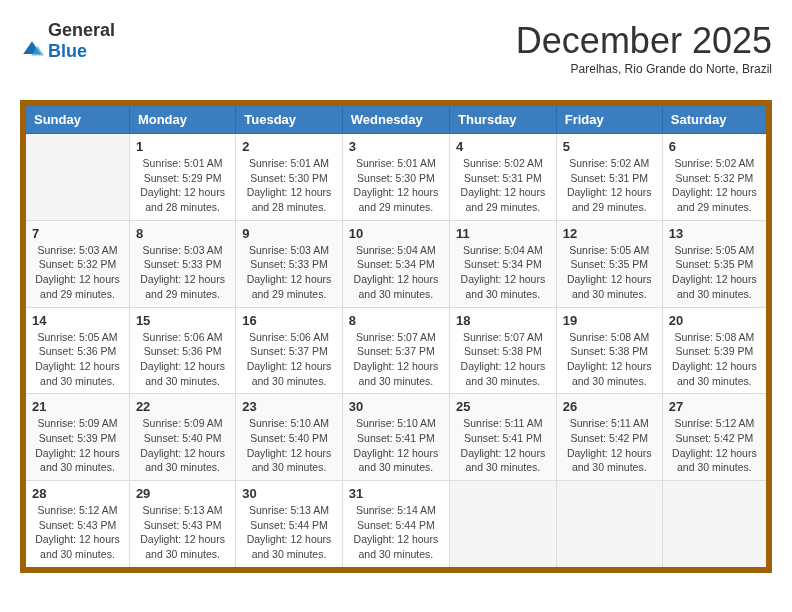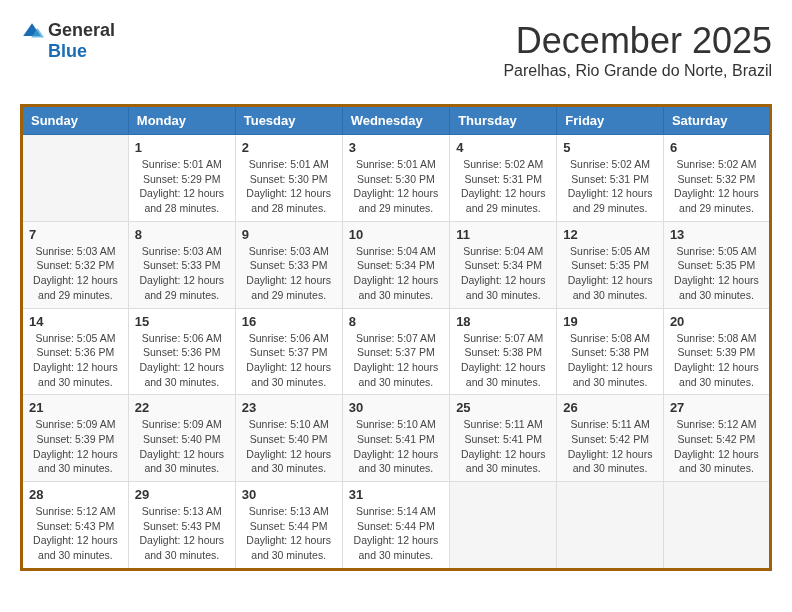--- a/index.html
+++ b/index.html
@@ -18,7 +18,7 @@
     }
     .logo {
       display: flex;
-      align-items: flex-start;
+      align-items: flex-end;
       gap: 4px;
     }
     .logo-text-general {

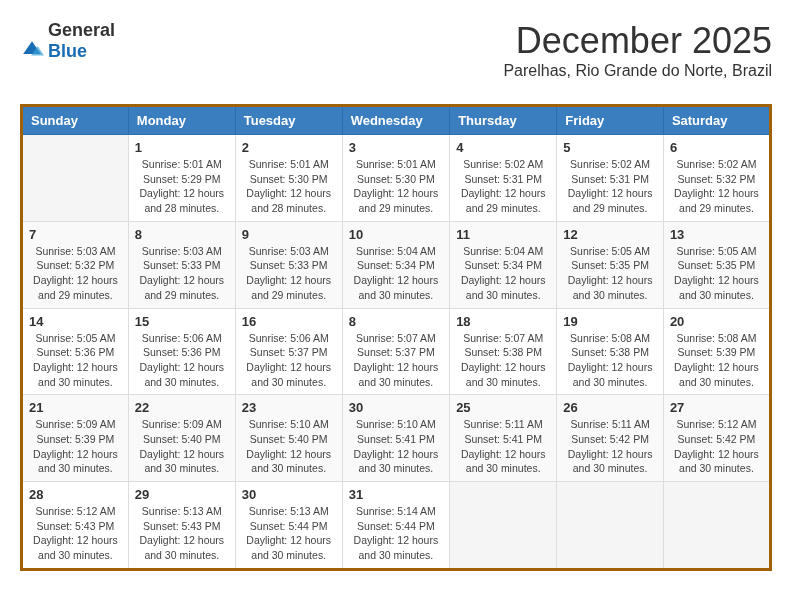--- a/index.html
+++ b/index.html
@@ -44,7 +44,7 @@
       color: #333;
     }
     .location-title {
-      font-size: 16px;
+      font-size: 12px;
       color: #333;
     }
     .calendar-table {

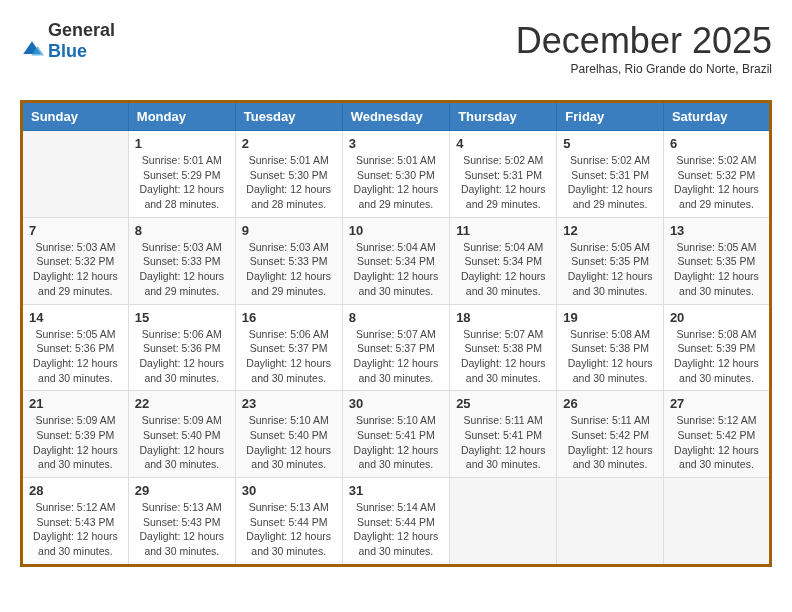--- a/index.html
+++ b/index.html
@@ -50,7 +50,7 @@
     .calendar-table {
       width: 100%;
       border-collapse: collapse;
-      border: 3px solid #a16207;
+      border: 6px solid #a16207;
       margin-top: 24px;
     }
     .calendar-table th {

